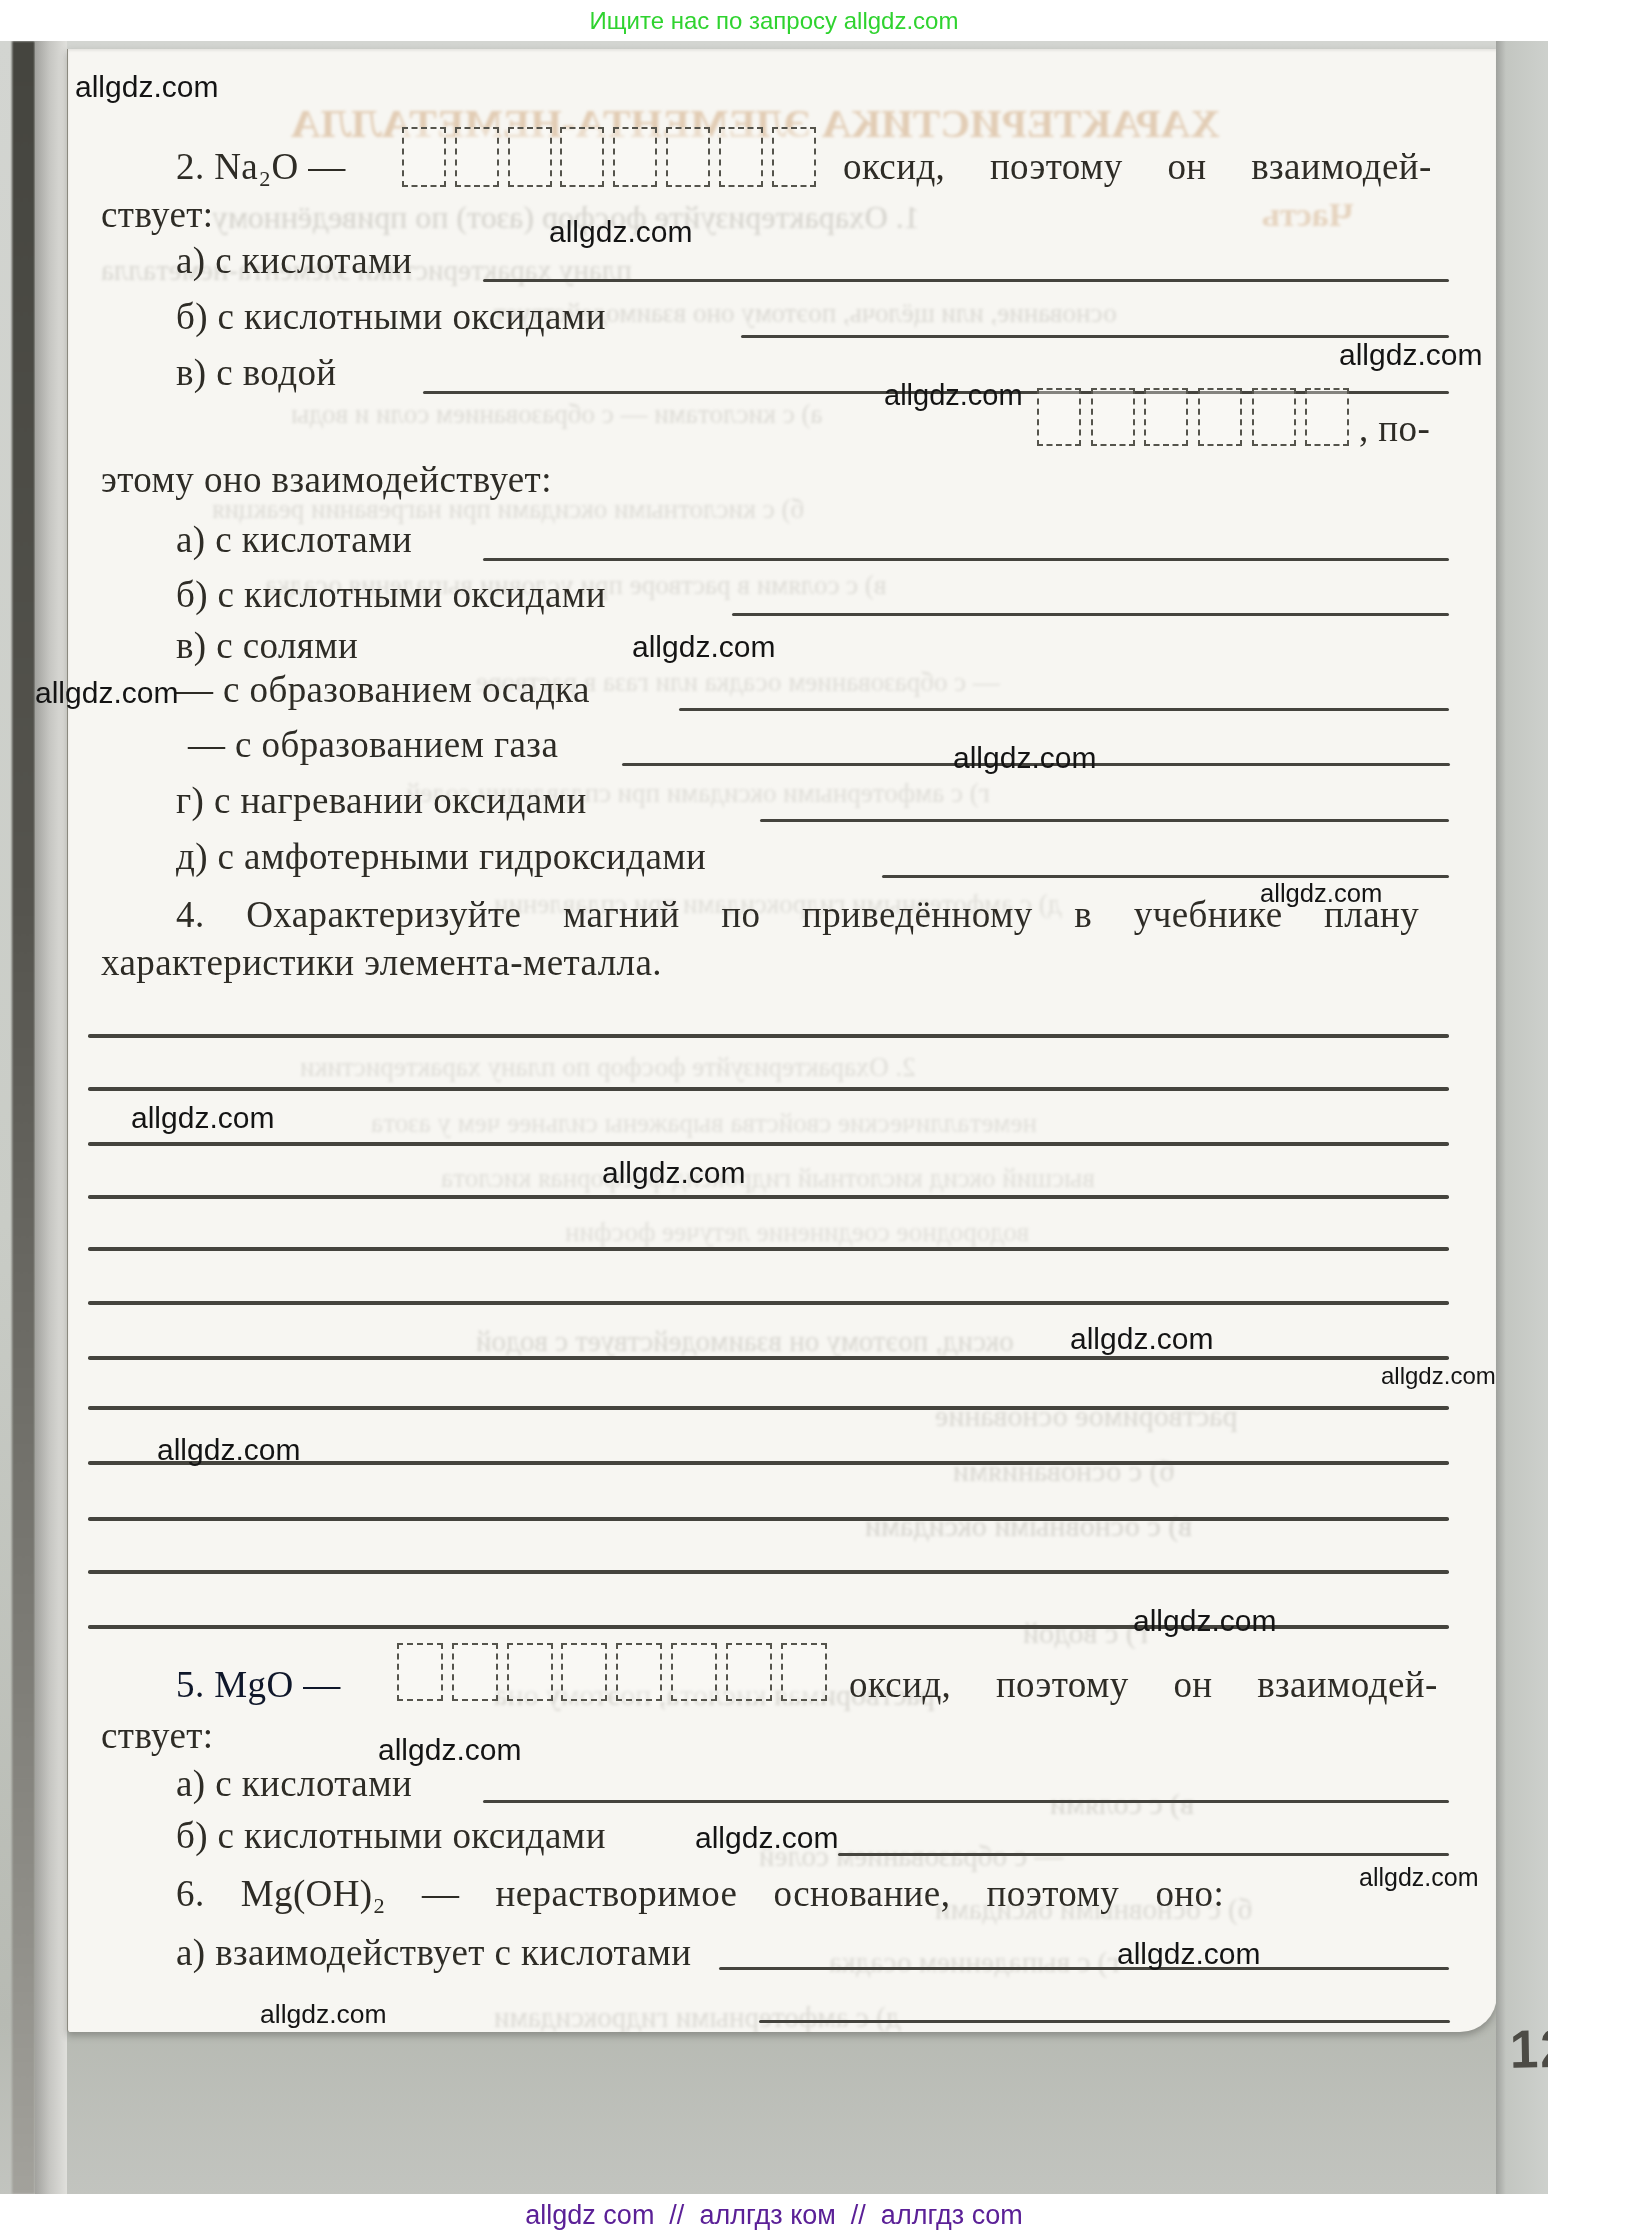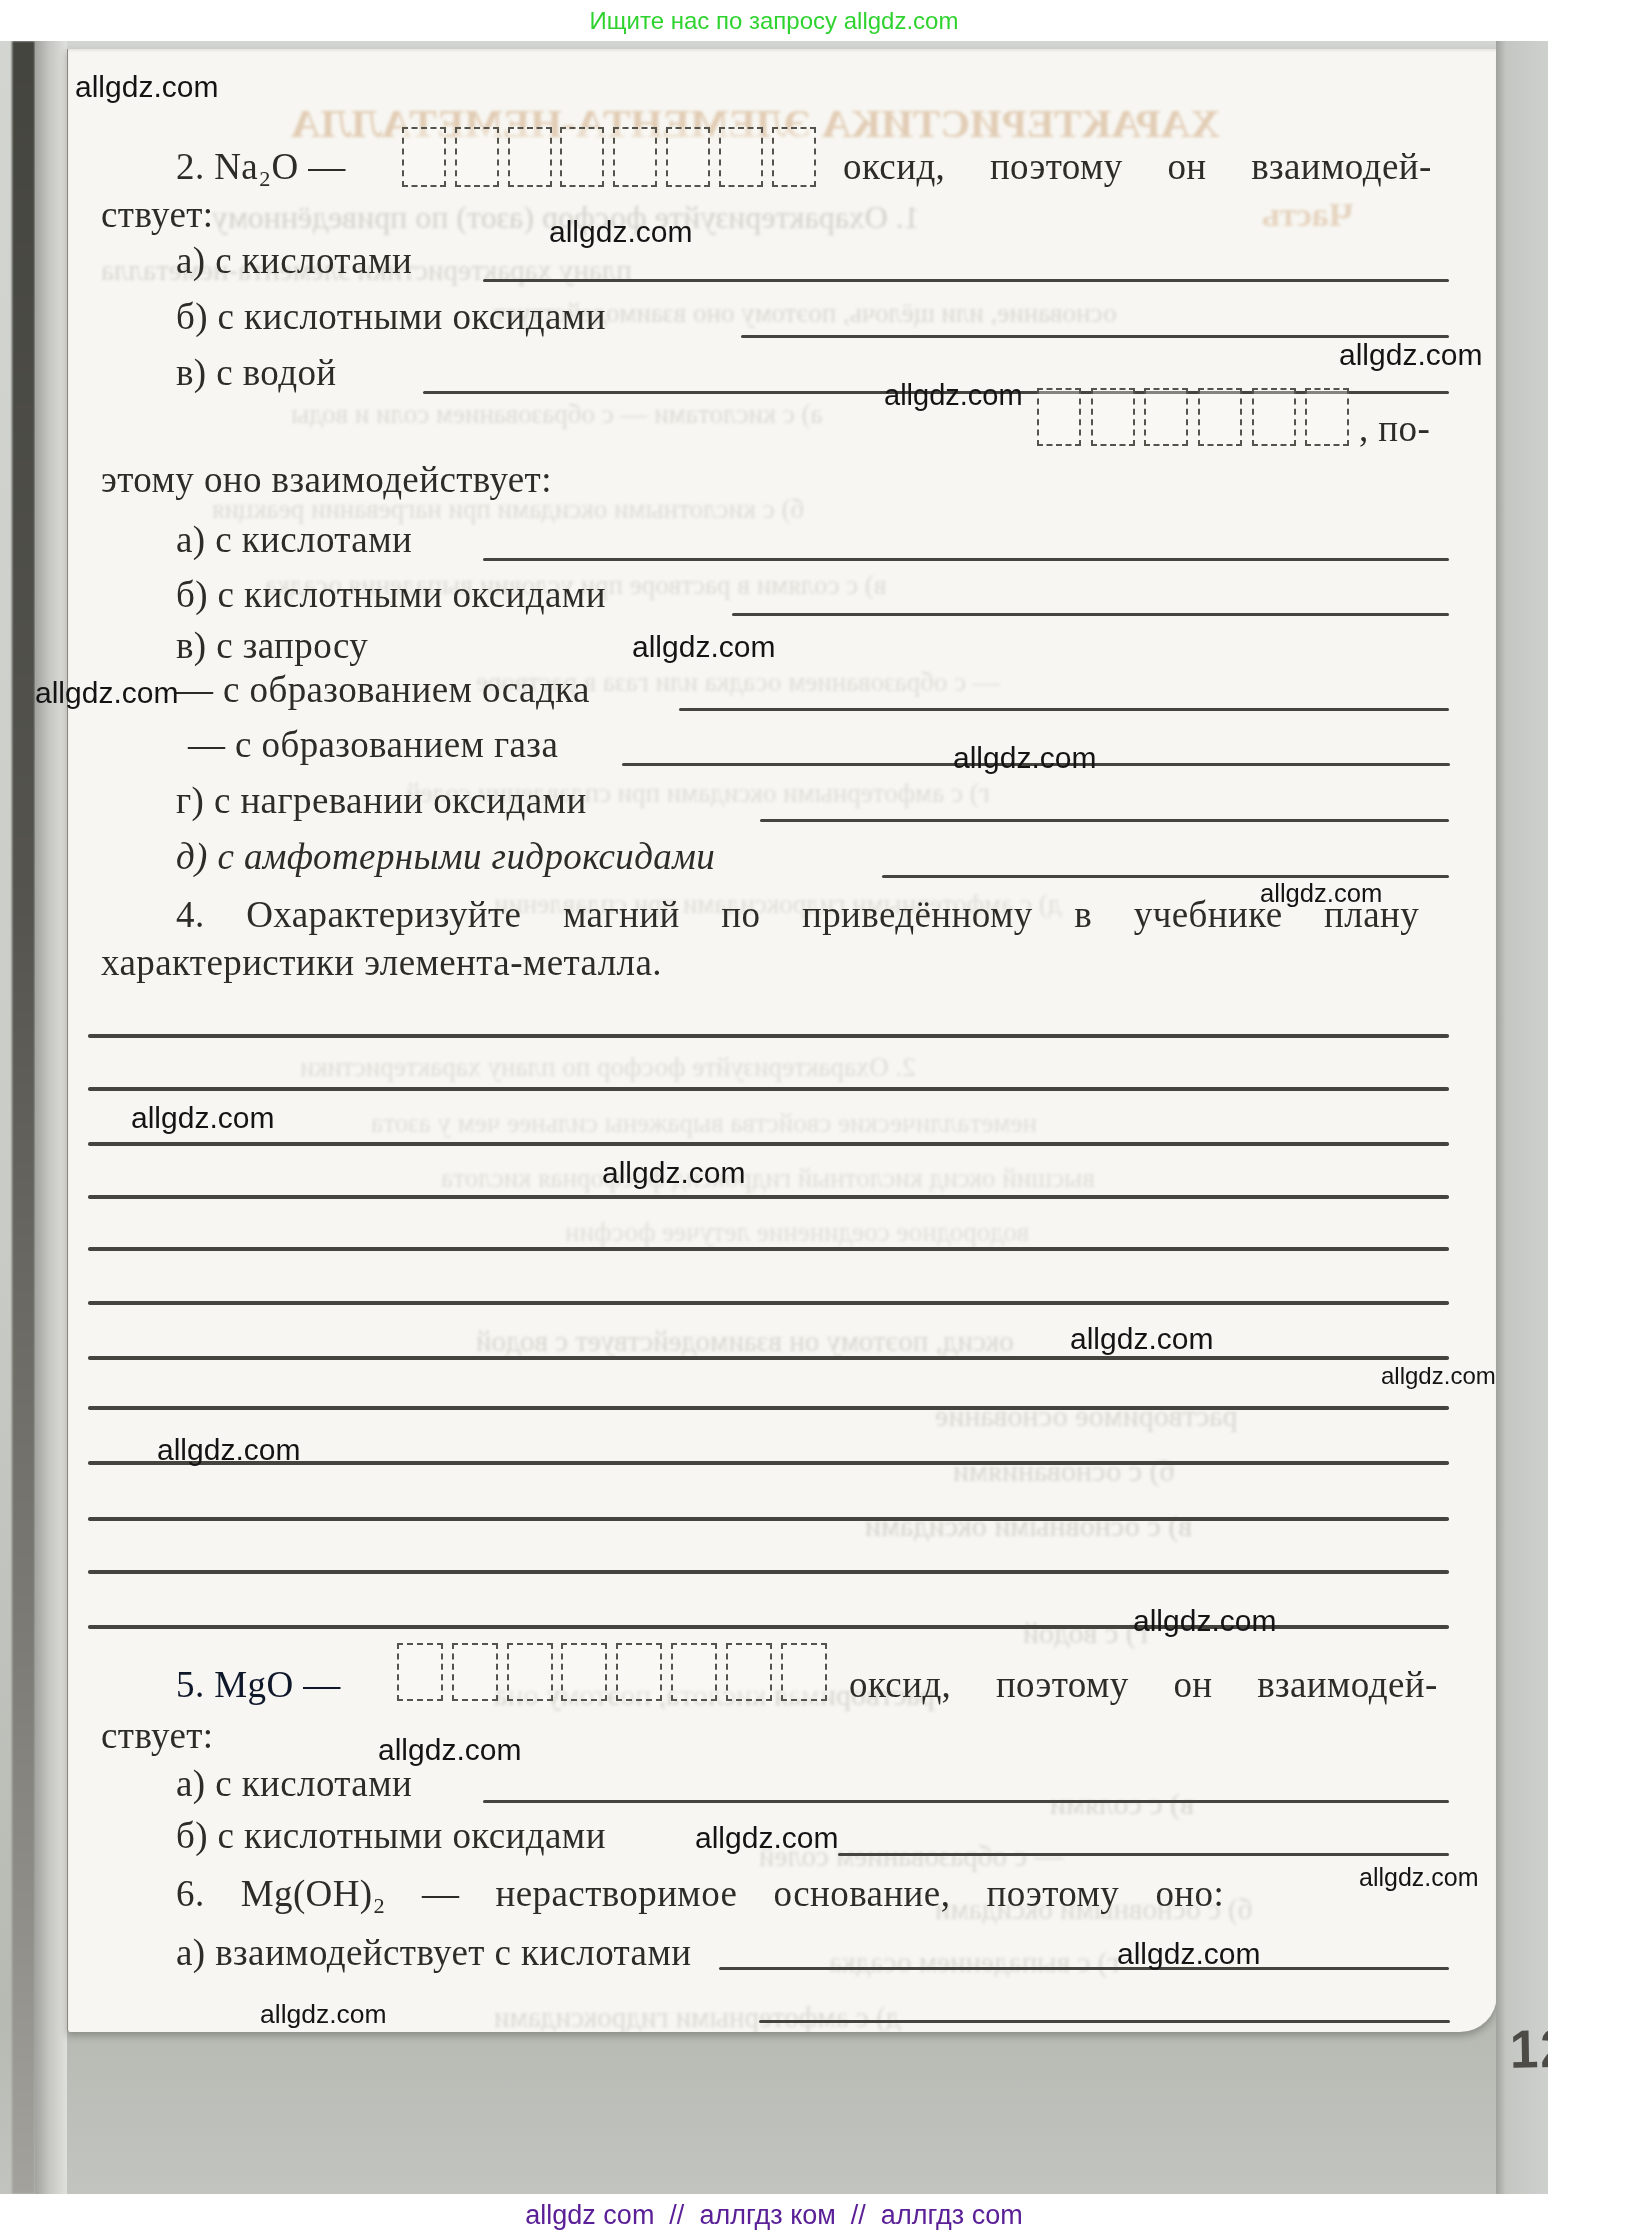--- a/index.html
+++ b/index.html
@@ -185,7 +185,7 @@
       <div class="ptext" style="left: 101px; top: 459px; color: rgb(46, 44, 38);">этому оно взаимодействует:</div>
       <div class="ptext" style="left: 176px; top: 519px; color: rgb(46, 44, 38);">а) с кислотами</div>
       <div class="ptext" style="left: 176px; top: 574px; color: rgb(46, 44, 38);">б) с кислотными оксидами</div>
-      <div class="ptext" style="left: 176px; top: 625px; color: rgb(46, 44, 38);">в) с запросу</div>
+      <div class="ptext" style="left: 176px; top: 625px; color: rgb(46, 44, 38);">в) с солями</div>
       <div class="ptext" style="left: 176px; top: 669px; color: rgb(46, 44, 38);">— с образованием осадка</div>
       <div class="ptext" style="left: 188px; top: 724px; color: rgb(46, 44, 38);">— с образованием газа</div>
       <div class="ptext" style="left: 176px; top: 780px; color: rgb(46, 44, 38);">г) с нагревании оксидами</div>

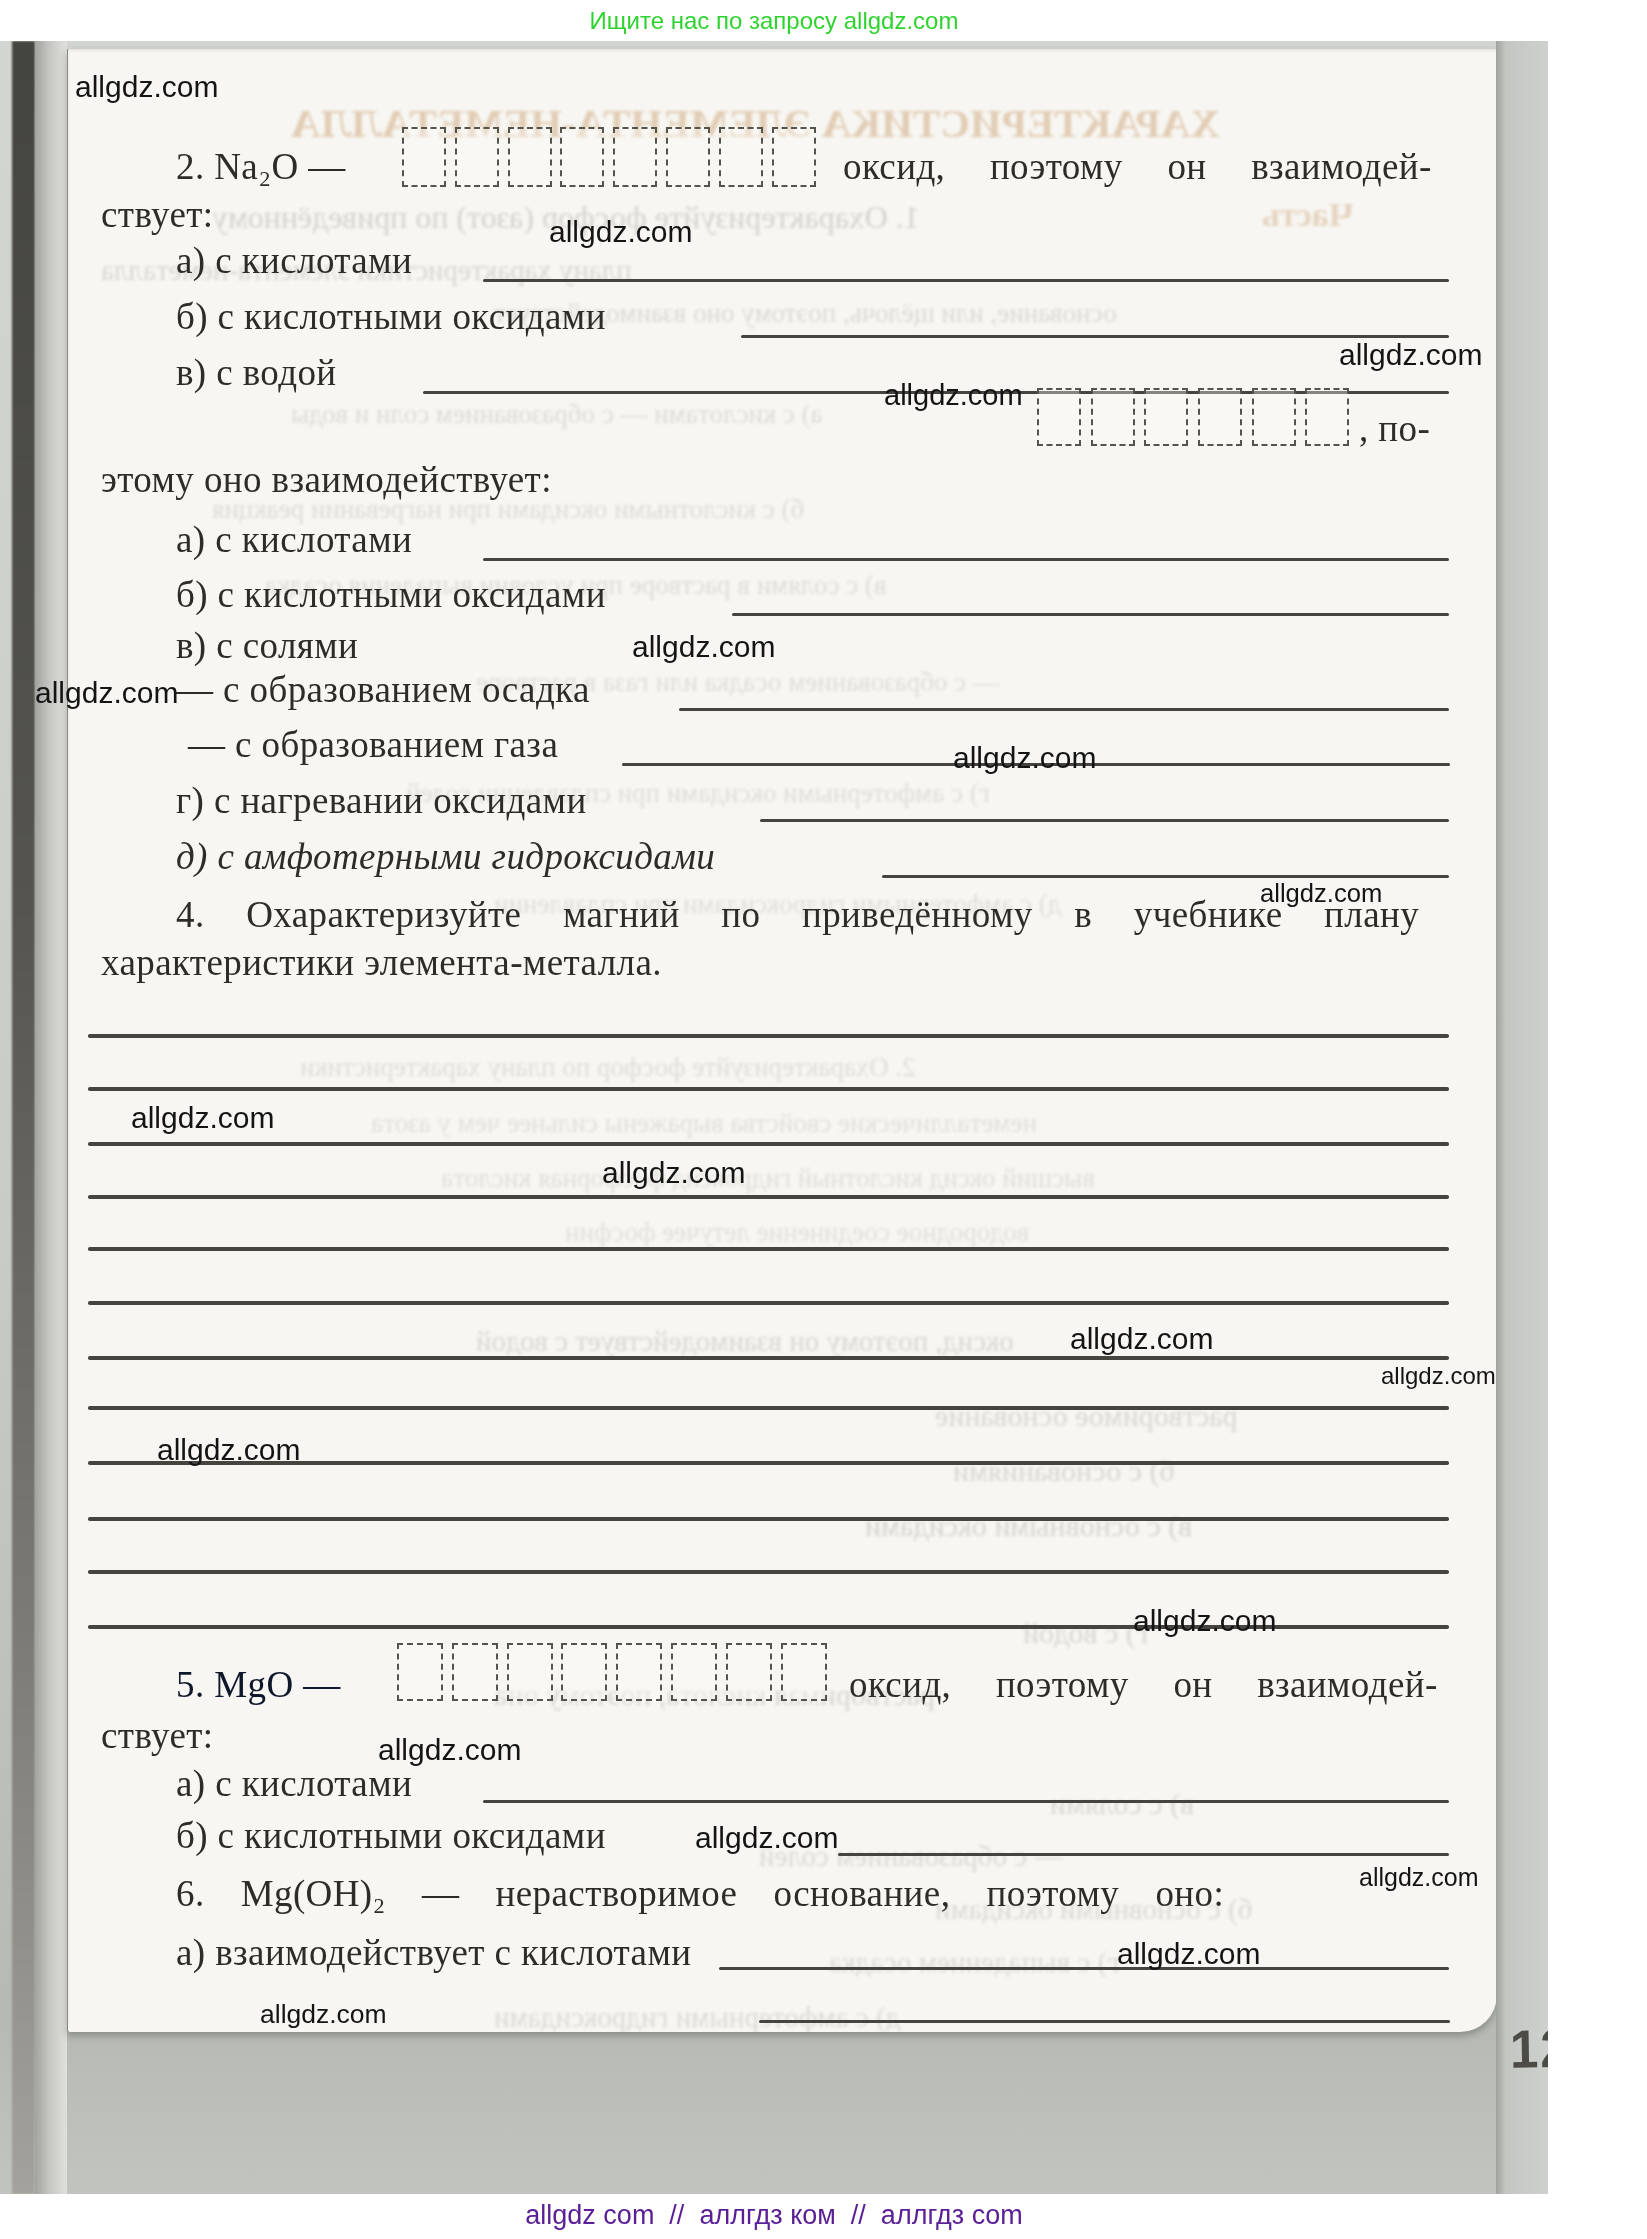--- a/index.html
+++ b/index.html
@@ -189,7 +189,7 @@
       <div class="ptext" style="left: 176px; top: 669px; color: rgb(46, 44, 38);">— с образованием осадка</div>
       <div class="ptext" style="left: 188px; top: 724px; color: rgb(46, 44, 38);">— с образованием газа</div>
       <div class="ptext" style="left: 176px; top: 780px; color: rgb(46, 44, 38);">г) с нагревании оксидами</div>
-      <div class="ptext" style="left: 176px; top: 836px; color: rgb(46, 44, 38); font-style: italic;">д) с амфотерными гидроксидами</div>
+      <div class="ptext" style="left: 176px; top: 836px; color: rgb(46, 44, 38);">д) с амфотерными гидроксидами</div>
       <div class="ptext" style="left: 176px; top: 894px; word-spacing: 32px; color: rgb(46, 44, 38);">4. Охарактеризуйте магний по приведённому в учебнике плану</div>
       <div class="ptext" style="left: 101px; top: 942px; color: rgb(46, 44, 38);">характеристики элемента-металла.</div>
       <div class="ptext" style="left: 176px; top: 1664px; color: #0f172a;">5. MgO  —</div>

